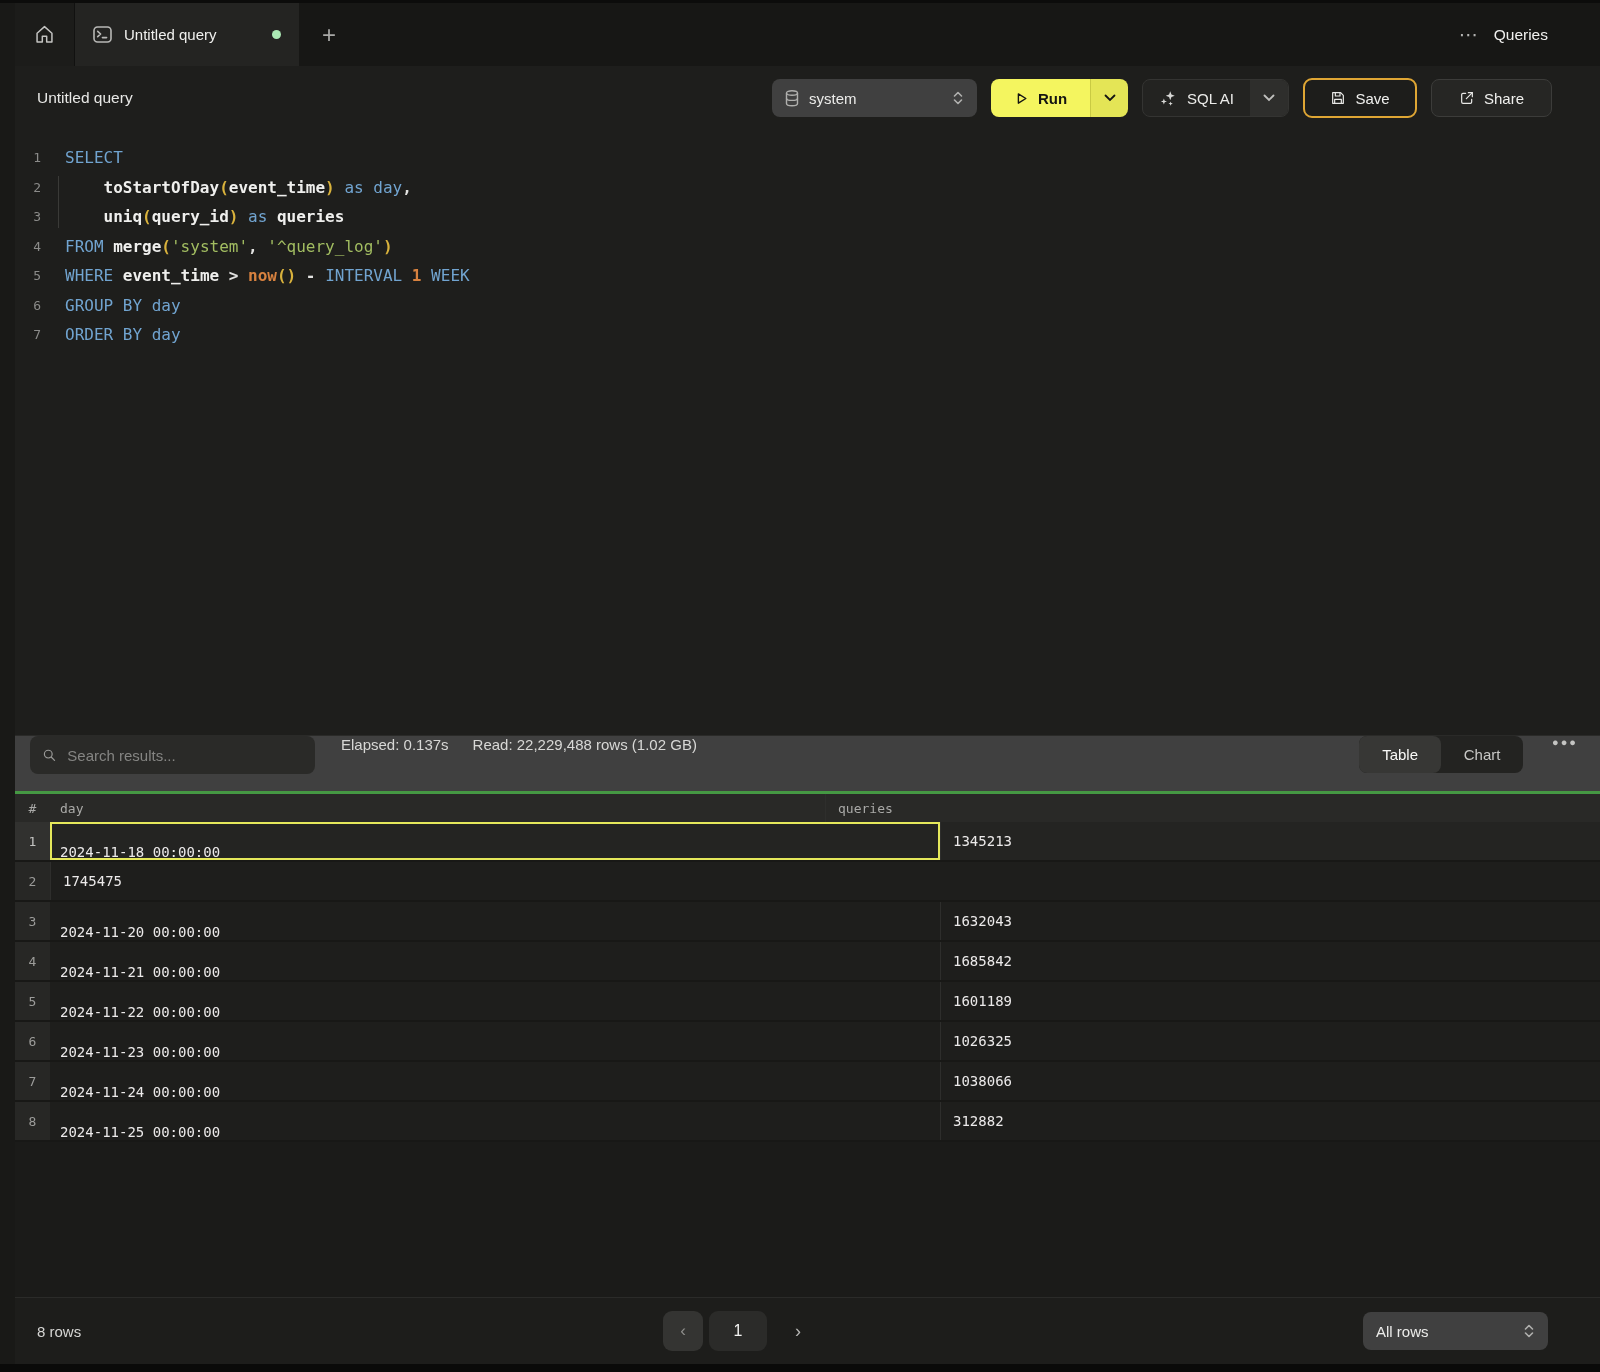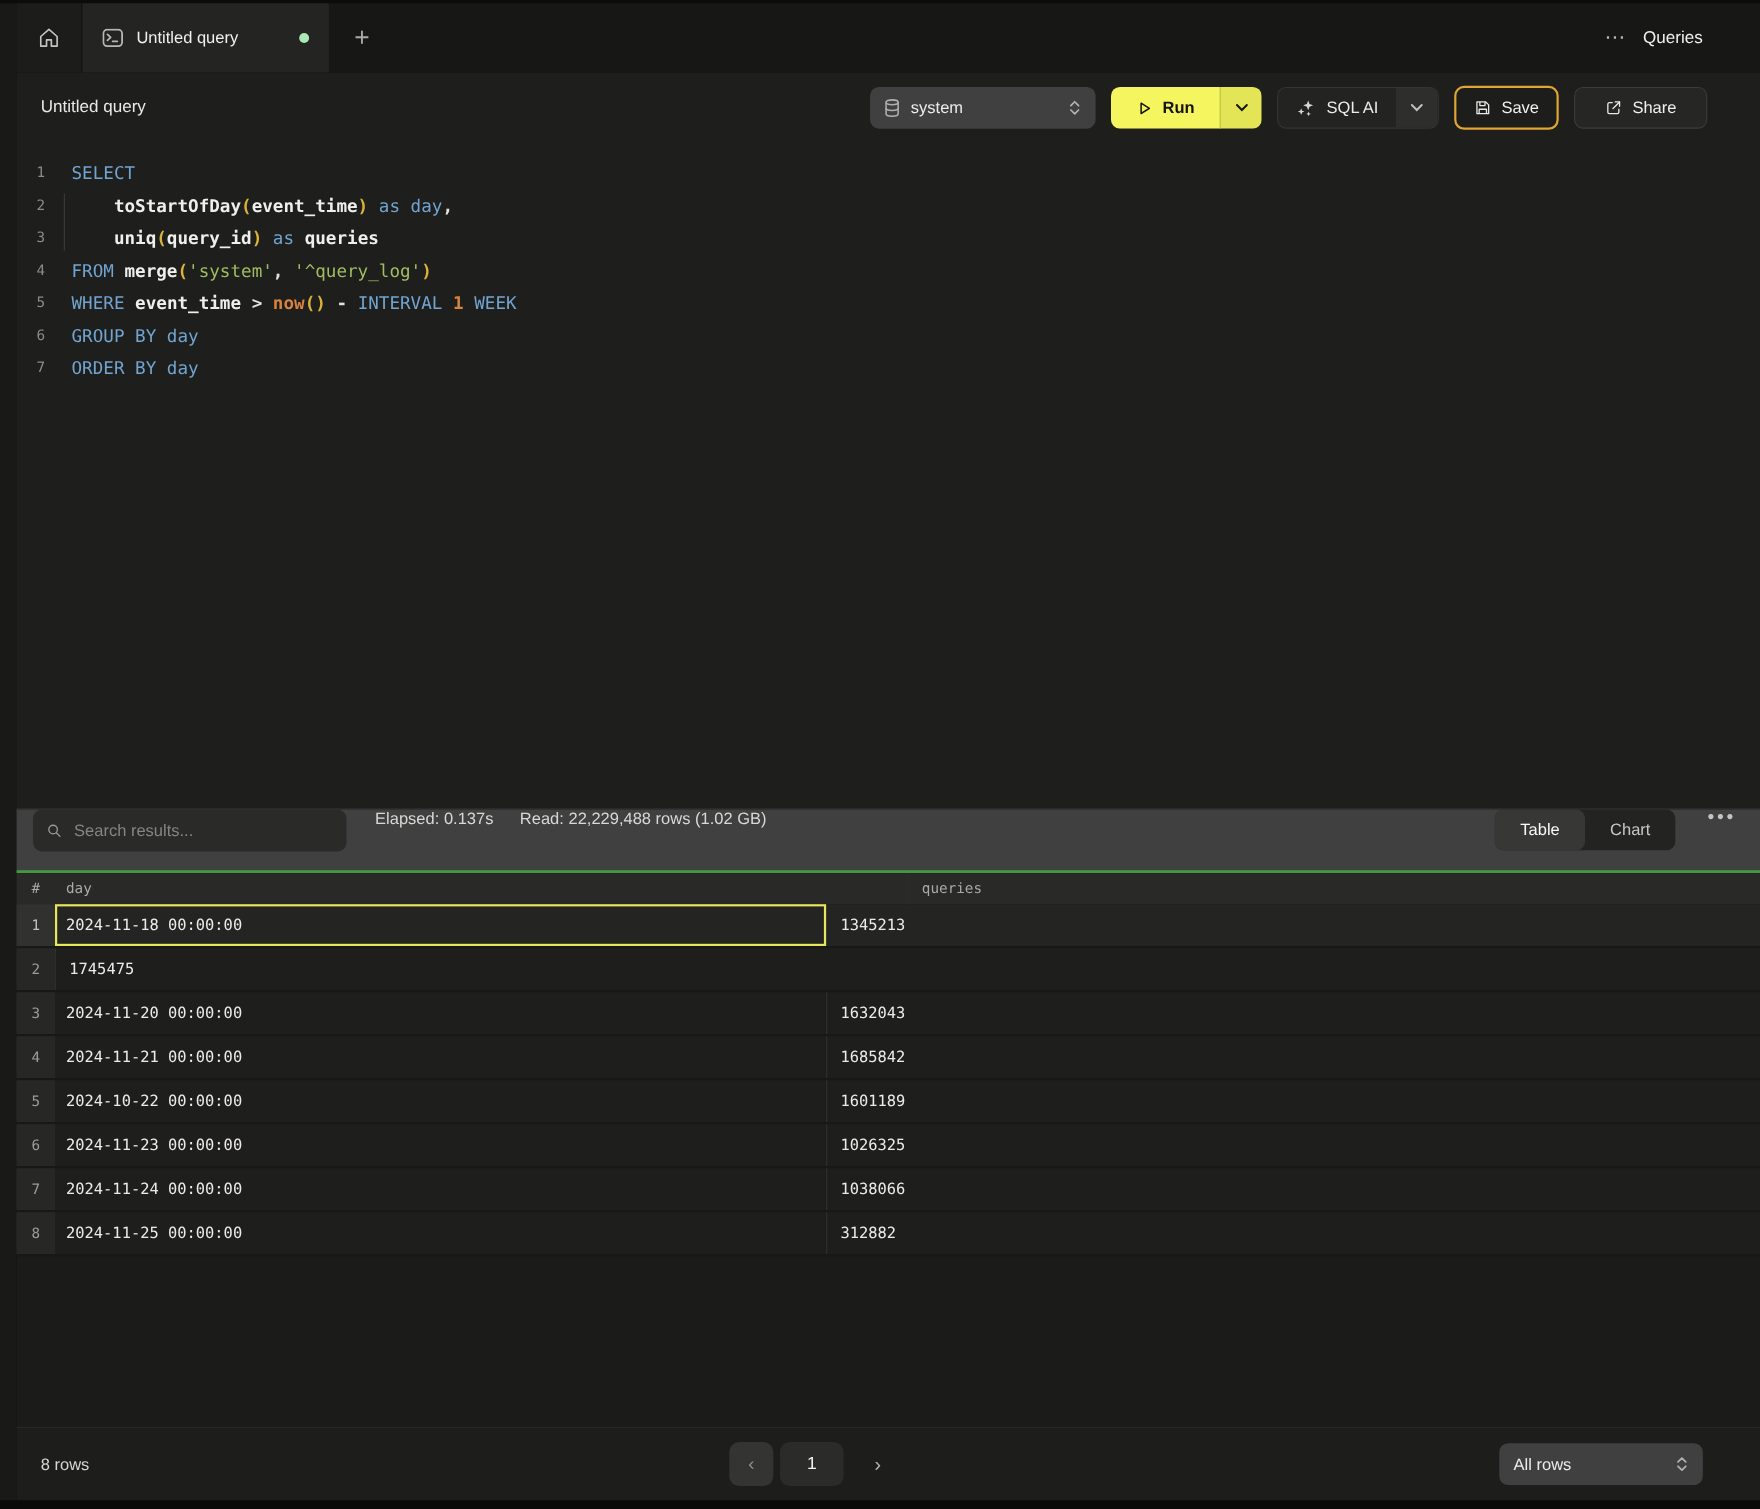--- a/index.html
+++ b/index.html
@@ -34,7 +34,7 @@
   .sqlai-group{display:flex;height:38px;border-radius:8px;overflow:hidden;background:#232321;border:1px solid #343432;box-sizing:border-box;}
   .sqlai-main{display:flex;align-items:center;gap:10px;padding:0 16px;font-size:15px;color:#ececea;cursor:pointer;}
   .sqlai-chevron{width:38px;background:#2e2e2c;display:flex;align-items:center;justify-content:center;cursor:pointer;}
-  .save-btn{height:40px;width:95px;background:#1d1d1b;border:2px solid #dfa634;border-radius:9px;display:flex;align-items:center;justify-content:center;gap:9px;box-sizing:border-box;font-size:15px;color:#f0f0ee;cursor:pointer;}
+  .save-btn{height:40px;width:114px;background:#1d1d1b;border:2px solid #dfa634;border-radius:9px;display:flex;align-items:center;justify-content:center;gap:9px;box-sizing:border-box;font-size:15px;color:#f0f0ee;cursor:pointer;}
   .share-btn{height:38px;width:121px;background:#262624;border:1px solid #3c3c3a;border-radius:8px;display:flex;align-items:center;justify-content:center;gap:9px;box-sizing:border-box;font-size:15px;color:#f0f0ee;cursor:pointer;}
 
   

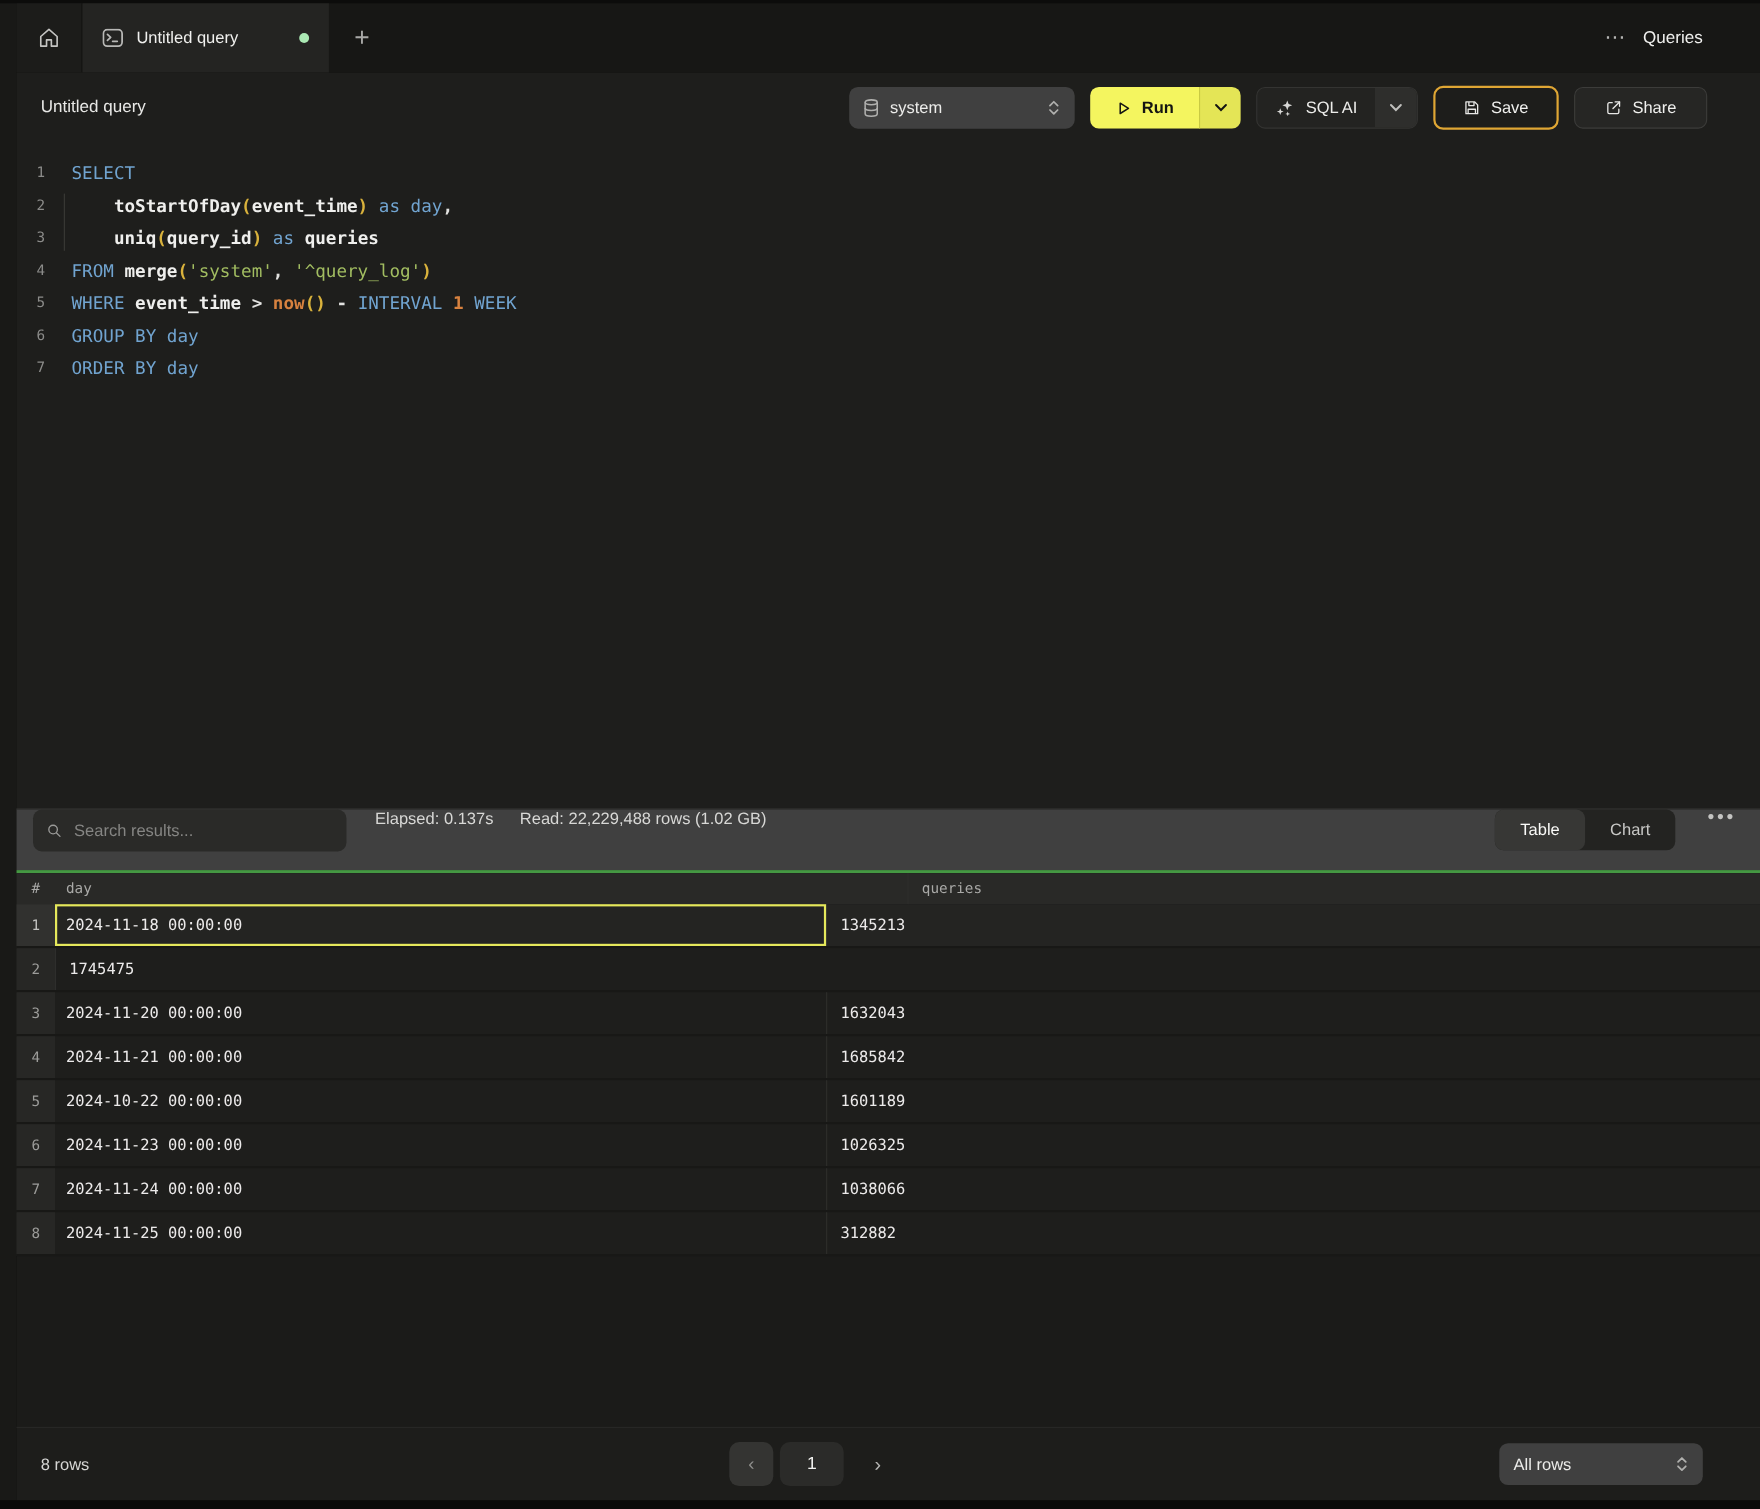--- a/index.html
+++ b/index.html
@@ -74,7 +74,7 @@
   .col-queries{flex:1;padding-left:12px;border-left:1px solid #2e2e2c;box-sizing:border-box;height:100%;display:flex;align-items:center;}
   .trow{display:flex;height:38px;background:#1e1e1c;border-bottom:2px solid #181816;font-family:"DejaVu Sans Mono",monospace;font-size:14px;color:#eceaea;align-items:stretch;}
   .cell-n{width:35px;flex-shrink:0;background:#272725;color:#9c9c9a;font-size:13px;display:flex;align-items:center;justify-content:center;}
-  .cell-day{width:701px;flex-shrink:0;display:flex;align-items:center;padding-left:10px;box-sizing:border-box;position:relative;cursor:cell;}
+  .cell-day{width:890px;flex-shrink:0;display:flex;align-items:flex-end;padding-left:10px;box-sizing:border-box;position:relative;cursor:cell;}
   .cell-queries{flex:1;display:flex;align-items:center;padding-left:12px;border-left:1px solid #2e2e2c;box-sizing:border-box;cursor:cell;}
   .trow.selected{background:#242422;}
   .trow.selected .cell-n{background:#31312f;color:#c2c2c0;}

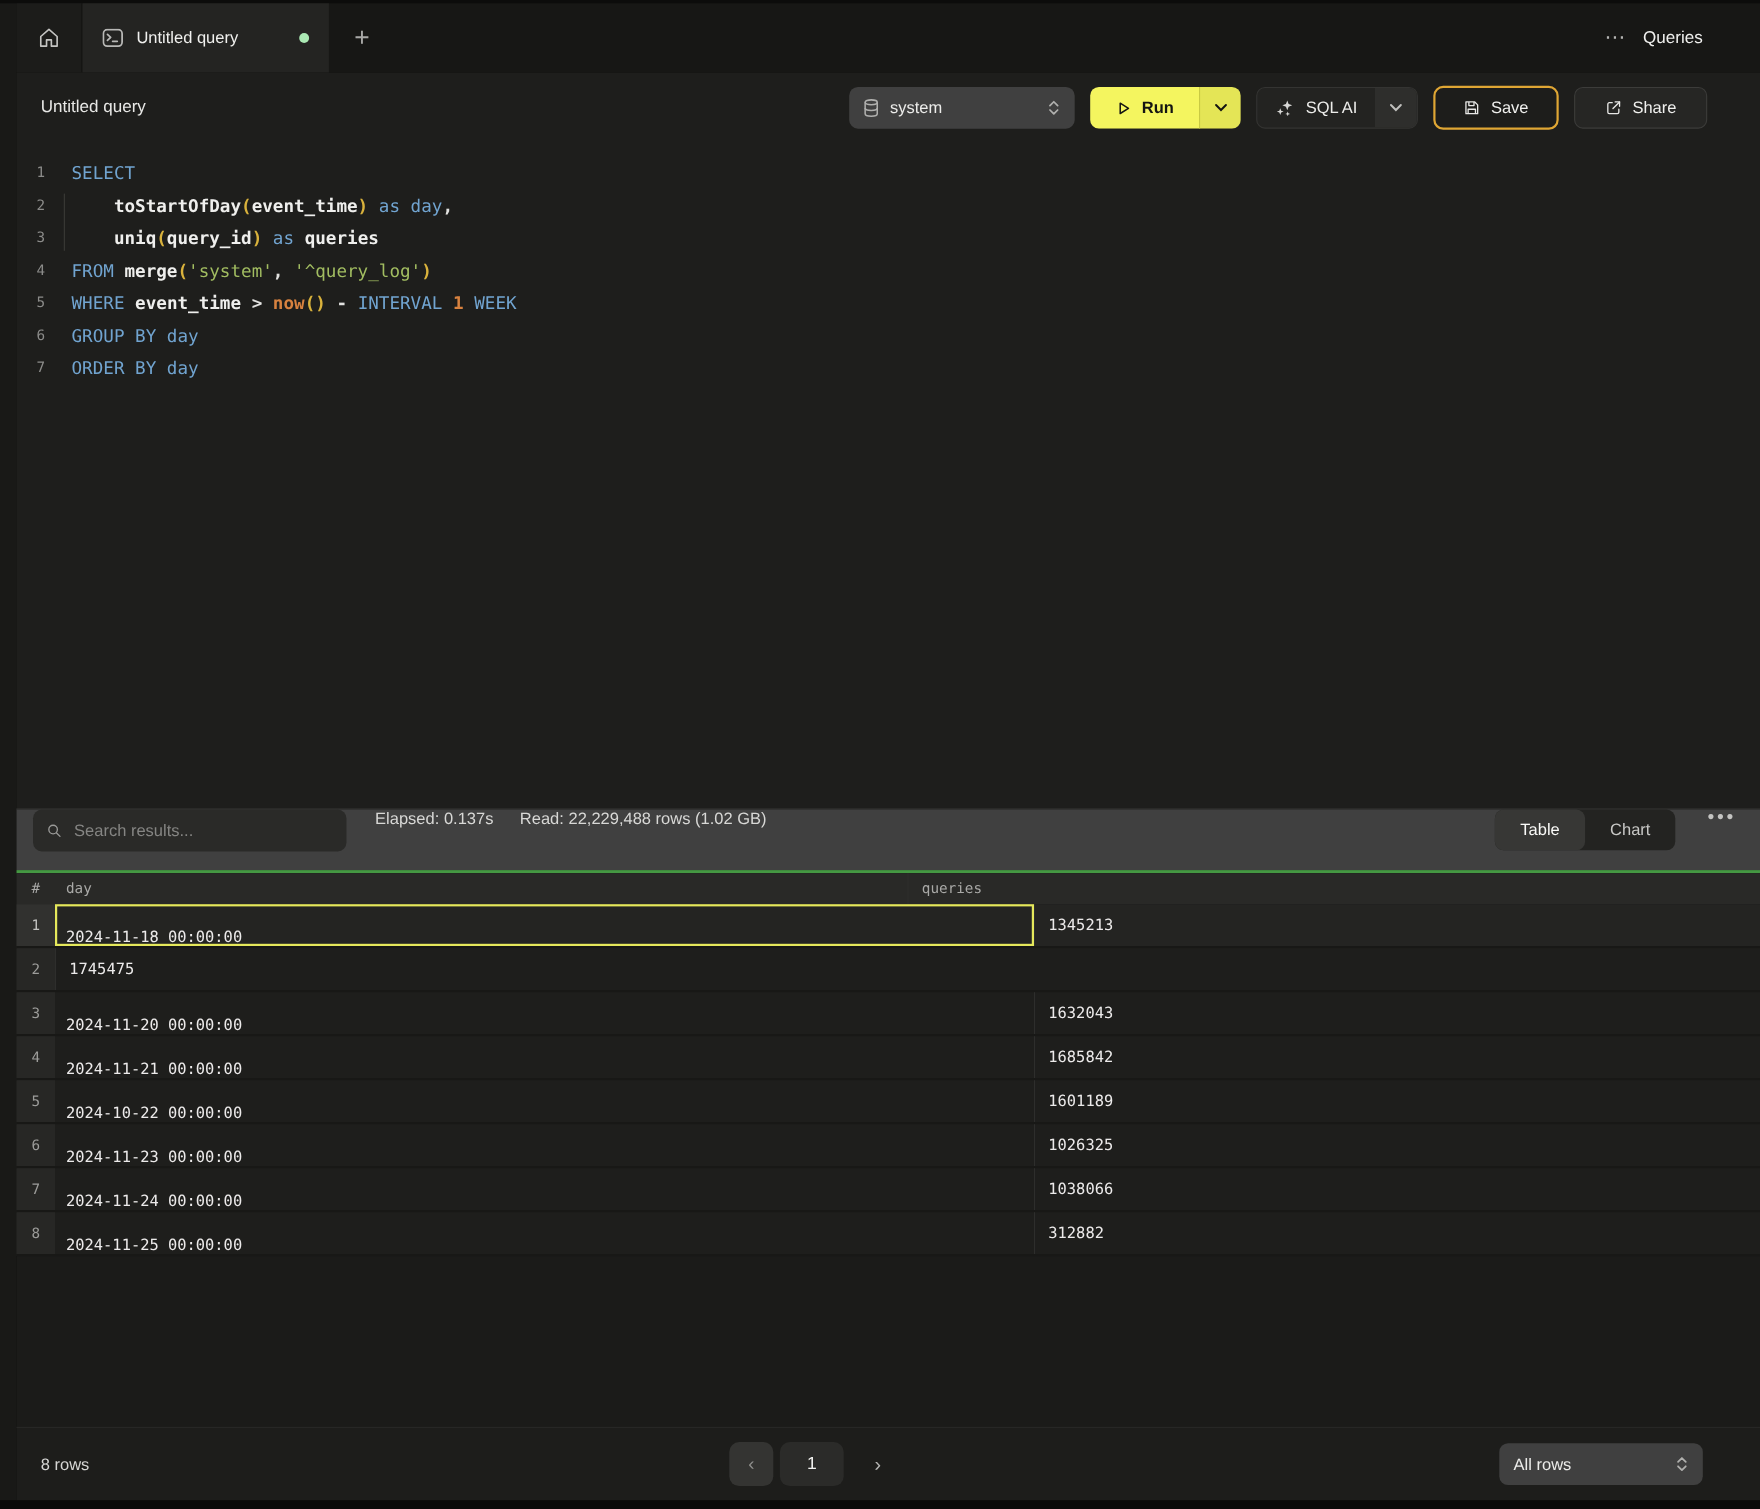--- a/index.html
+++ b/index.html
@@ -283,7 +283,7 @@
   <div class="trow">
     <div class="cell-n">5</div>
     <div class="cell-day">
-            <span class="cell-text">2024-10-22 00:00:00</span>
+            <span class="cell-text">2024-11-22 00:00:00</span>
           </div>
     <div class="cell-queries">1601189</div>
   </div>

